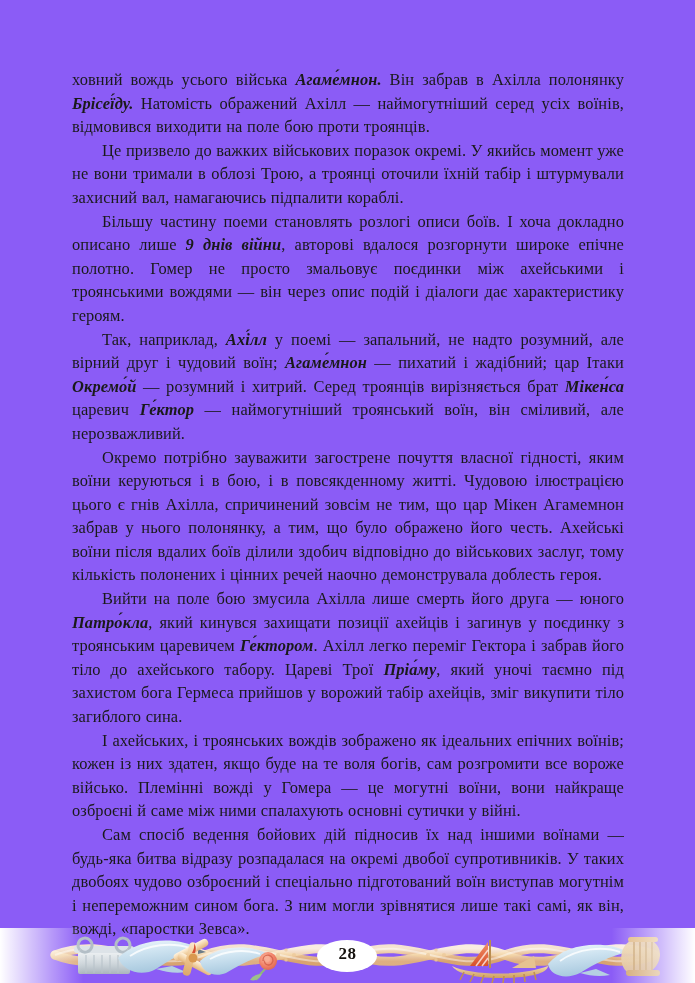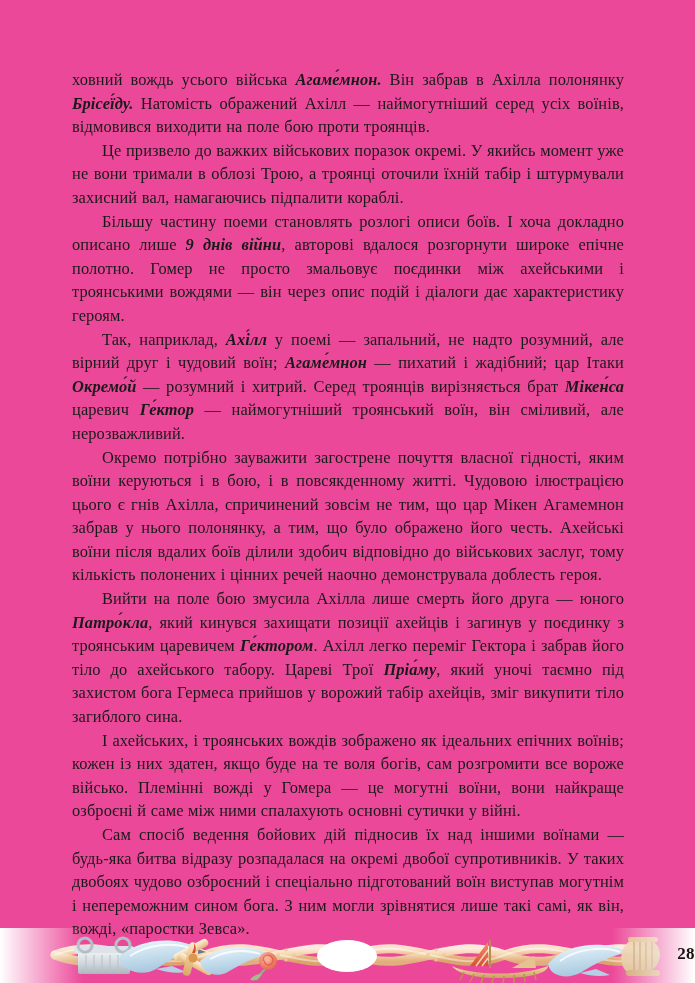--- a/index.html
+++ b/index.html
@@ -11,7 +11,7 @@
     position: relative;
     width: 695px;
     height: 983px;
-    background: #ec4899;
+    background: #8b5cf6;
     overflow: hidden;
     box-sizing: border-box;
   }

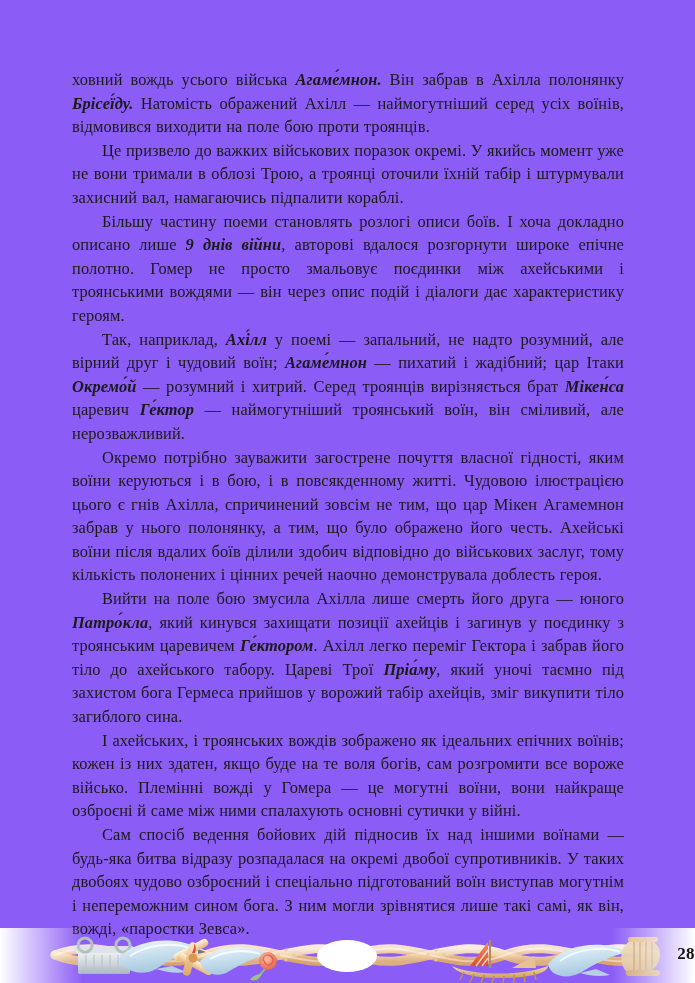--- a/index.html
+++ b/index.html
@@ -54,7 +54,7 @@
     left: 0;
     top: 944px;
     width: 695px;
-    text-align: right;
+    text-align: center;
     font-family: "Liberation Serif", "DejaVu Serif", serif;
     font-size: 17px;
     font-weight: bold;

